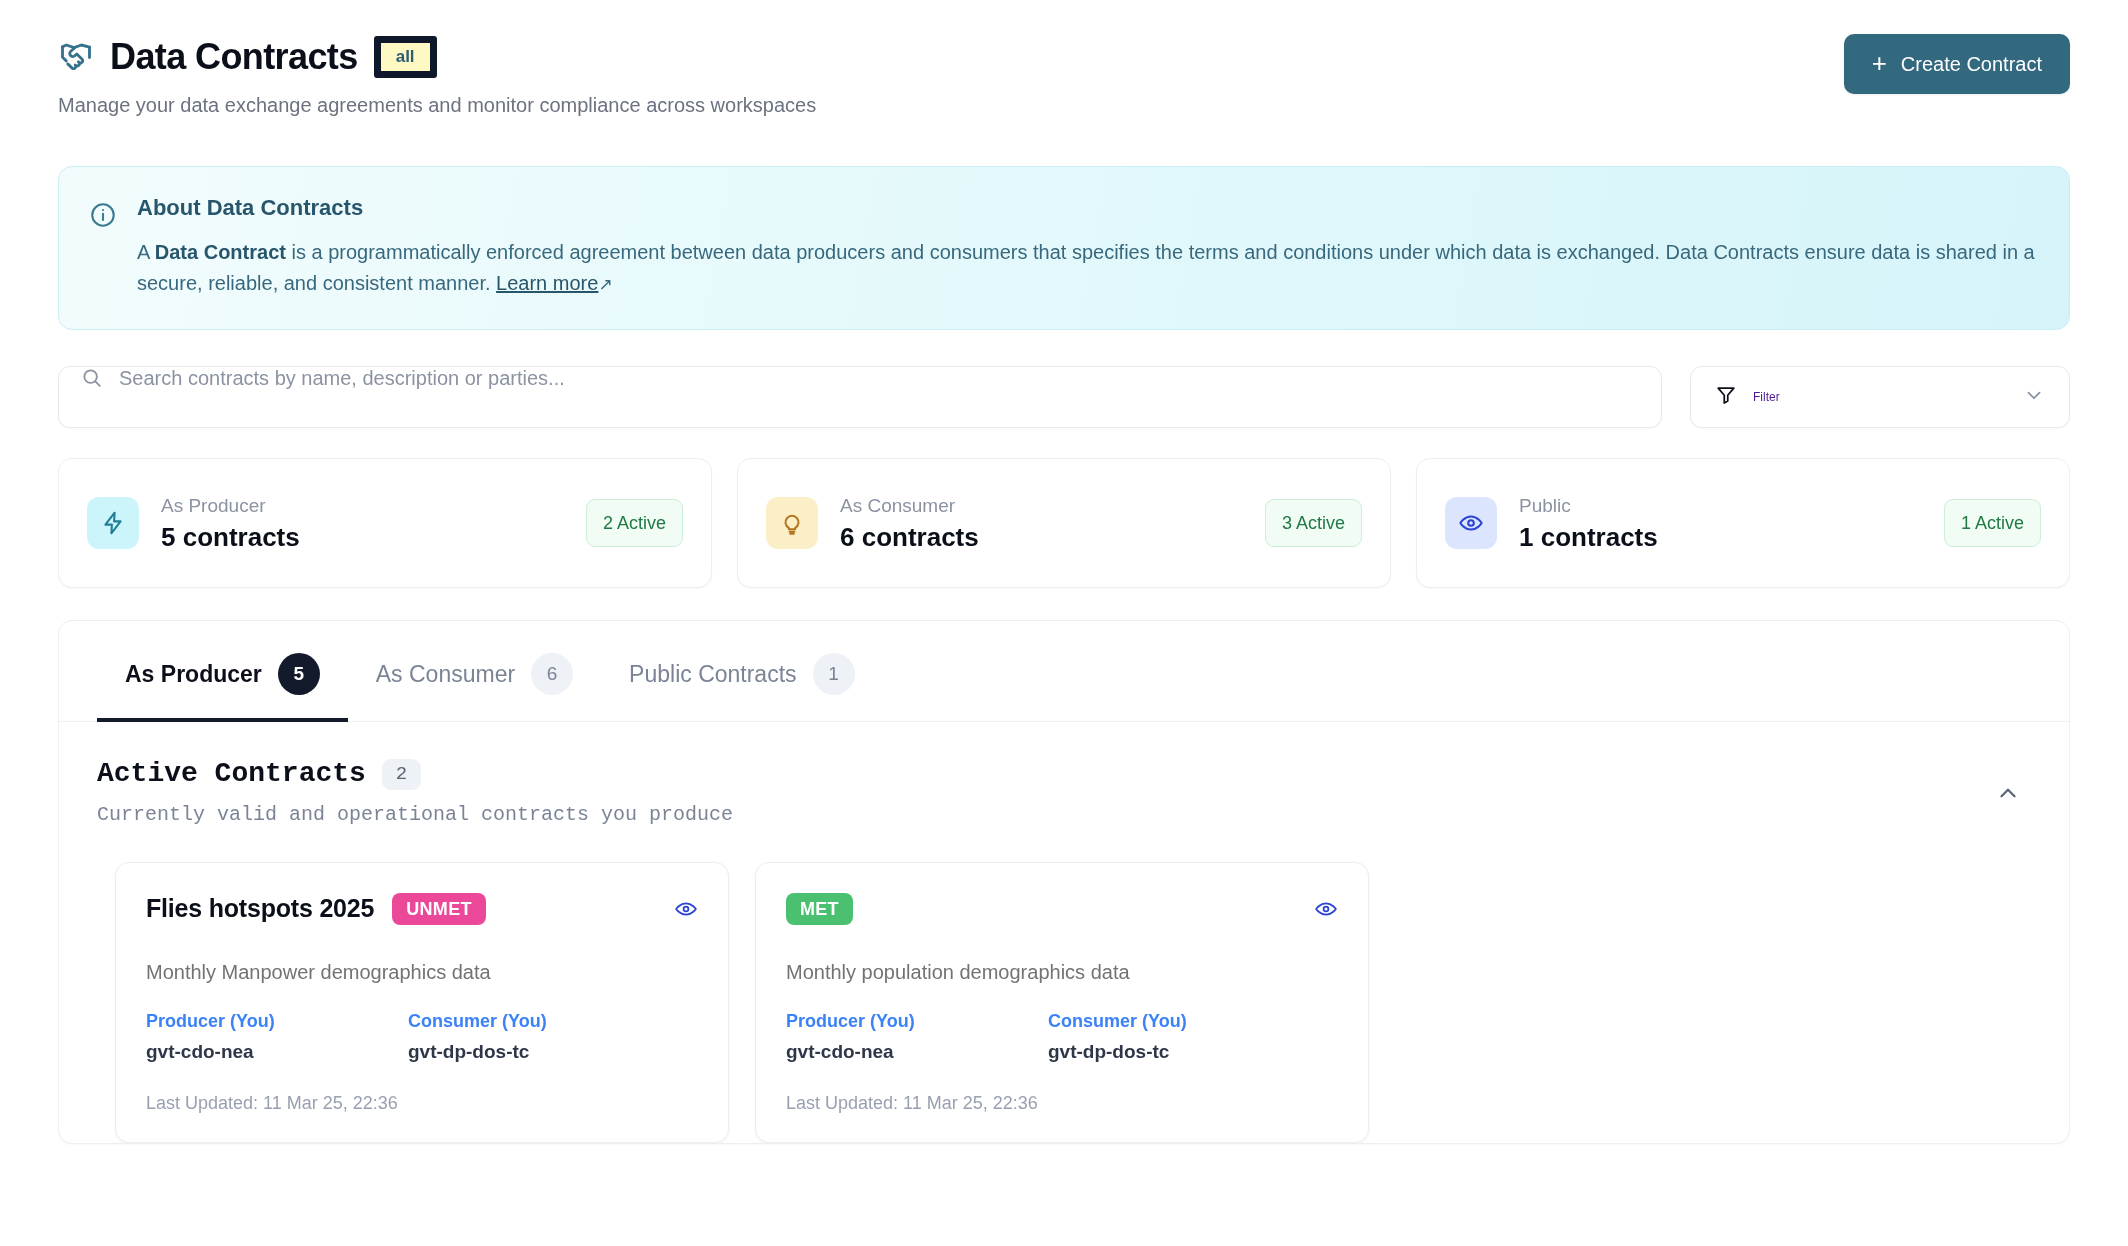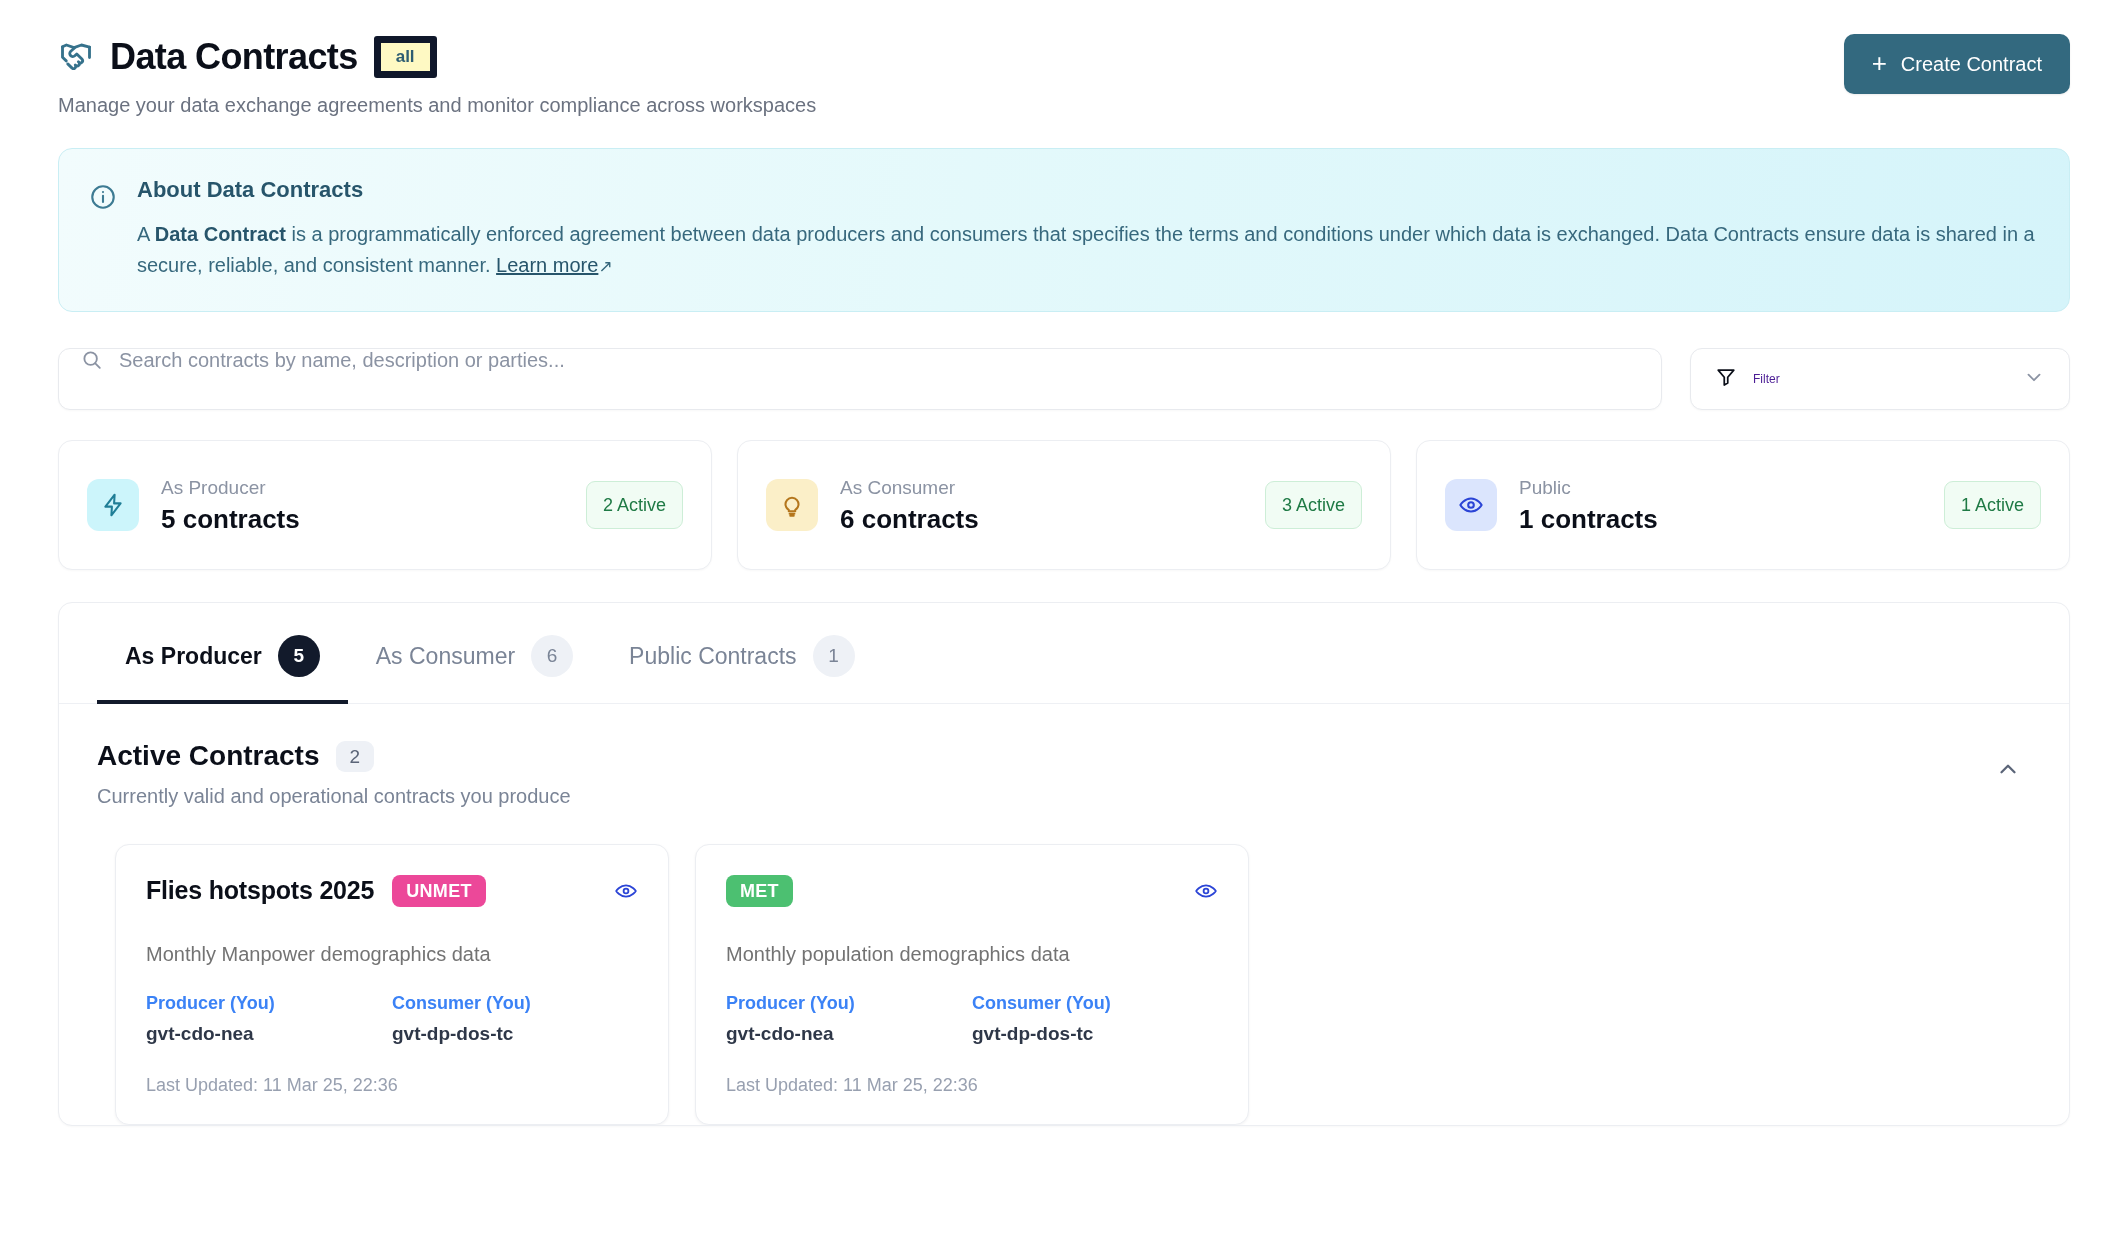--- a/index.html
+++ b/index.html
@@ -34,7 +34,7 @@
 
   
   .banner {
-    margin-top: 30px;
+    margin-top: 48px;
     background: linear-gradient(100deg, #f2fcfd 0%, #e4f9fb 45%, #d5f4fa 100%);
     border: 1px solid #c9eef4; border-radius: 14px;
     padding: 28px 34px 30px 30px;

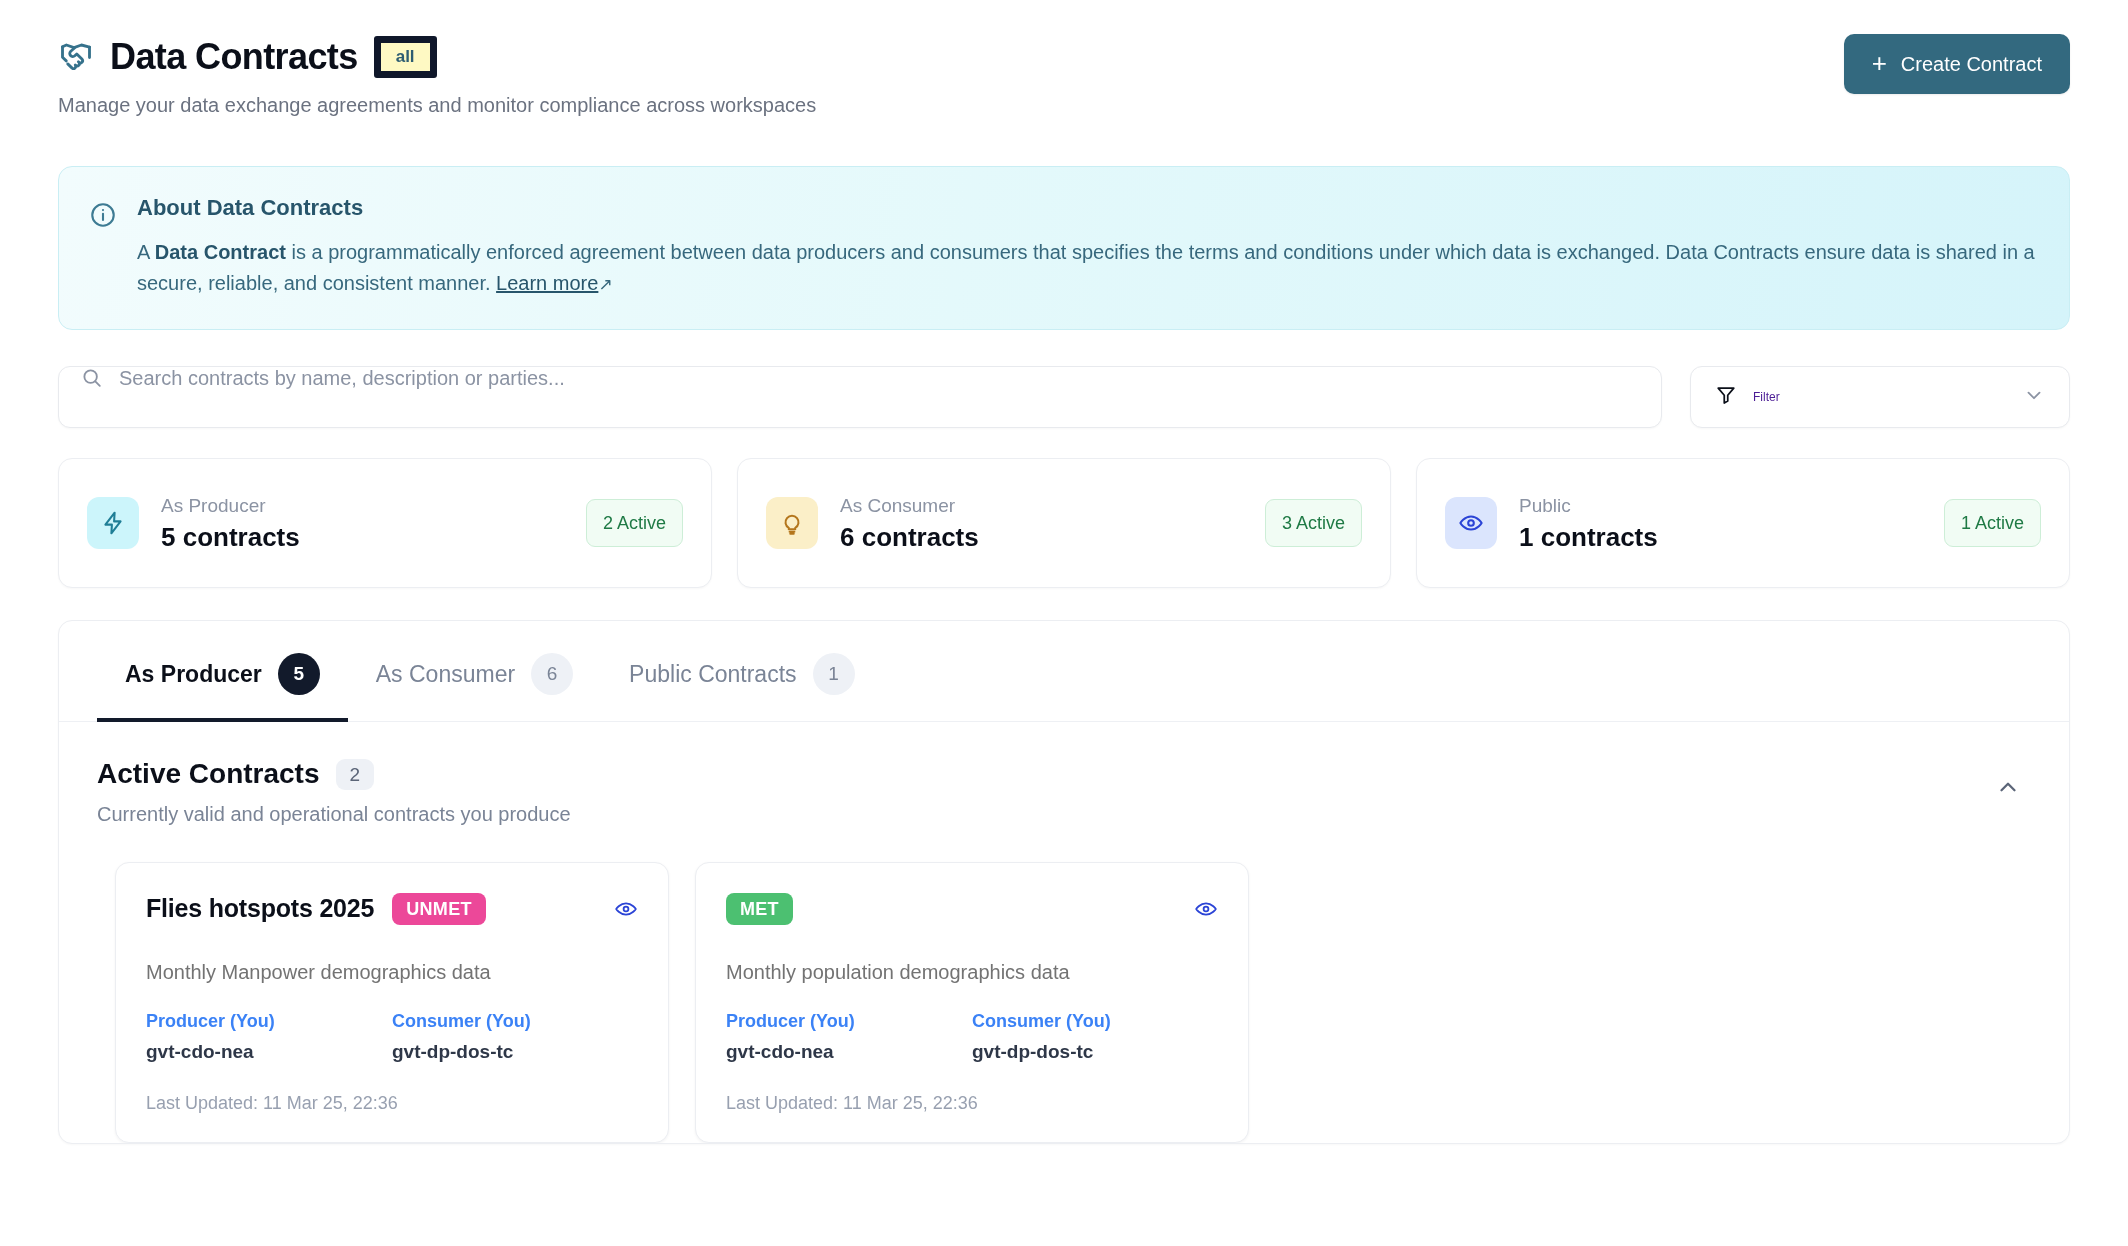--- a/index.html
+++ b/index.html
@@ -102,7 +102,7 @@
   .tab.active::after { content: ""; position: absolute; left: 0; right: 0; bottom: -1px; height: 4px; background: #121a2b; }
 
   .section { padding: 36px 38px 0 38px; }
-  .section-head { display: flex; align-items: flex-start; justify-content: space-between; }
+  .section-head { display: flex; align-items: center; justify-content: space-between; font-family: Liberation Mono, monospace; }
   .section-title-row { display: flex; align-items: center; gap: 16px; }
   .section-title { font-size: 28px; font-weight: bold; color: #0b0f19; line-height: 1.15; }
   .section-count {

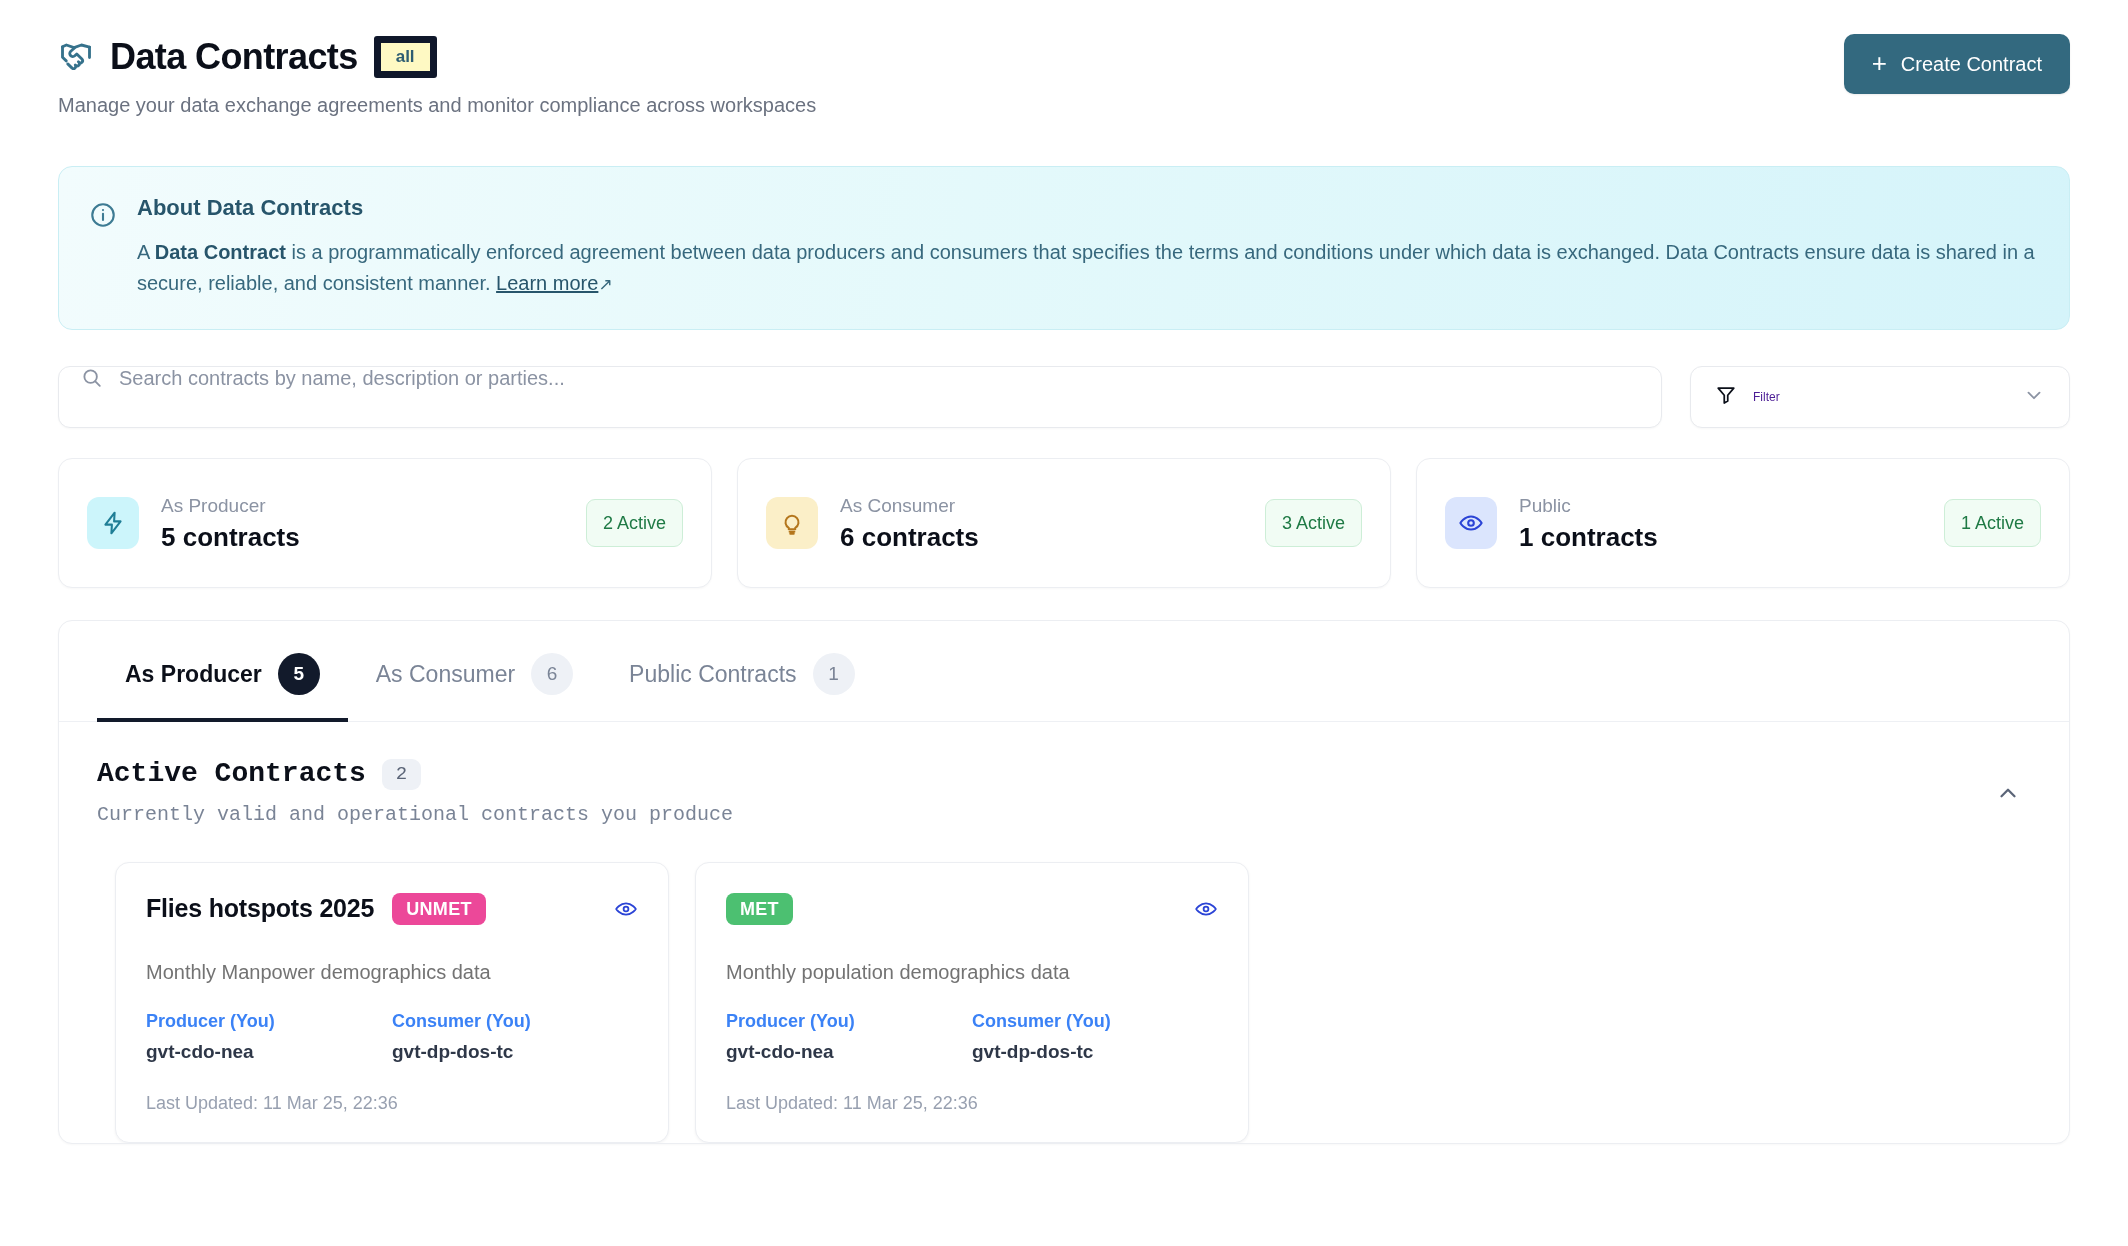--- a/index.html
+++ b/index.html
@@ -115,7 +115,7 @@
   
   .cards-row { margin-top: 36px; display: flex; gap: 26px; padding: 0 18px 0 18px; }
   .contract-card {
-    width: 554px; border: 1px solid #eceef2; border-radius: 14px; background: #fff;
+    width: 614px; border: 1px solid #eceef2; border-radius: 14px; background: #fff;
     padding: 30px 30px 28px 30px; box-shadow: 0 1px 3px rgba(16,24,40,0.05);
   }
   .cc-head { display: flex; align-items: center; gap: 18px; }

